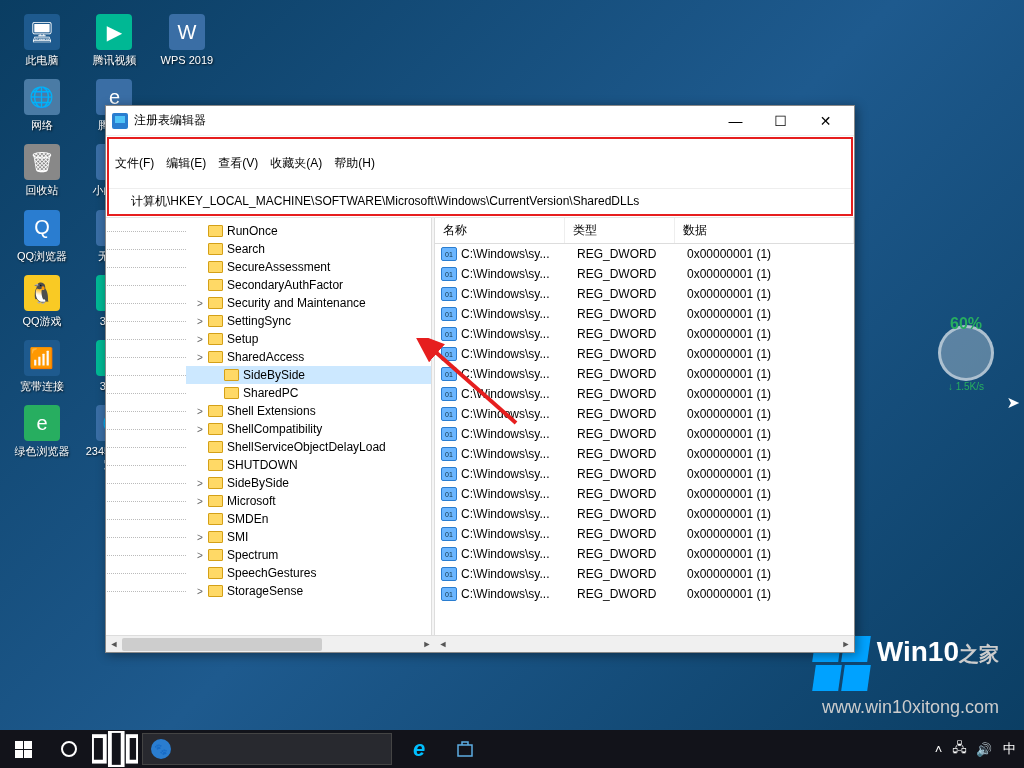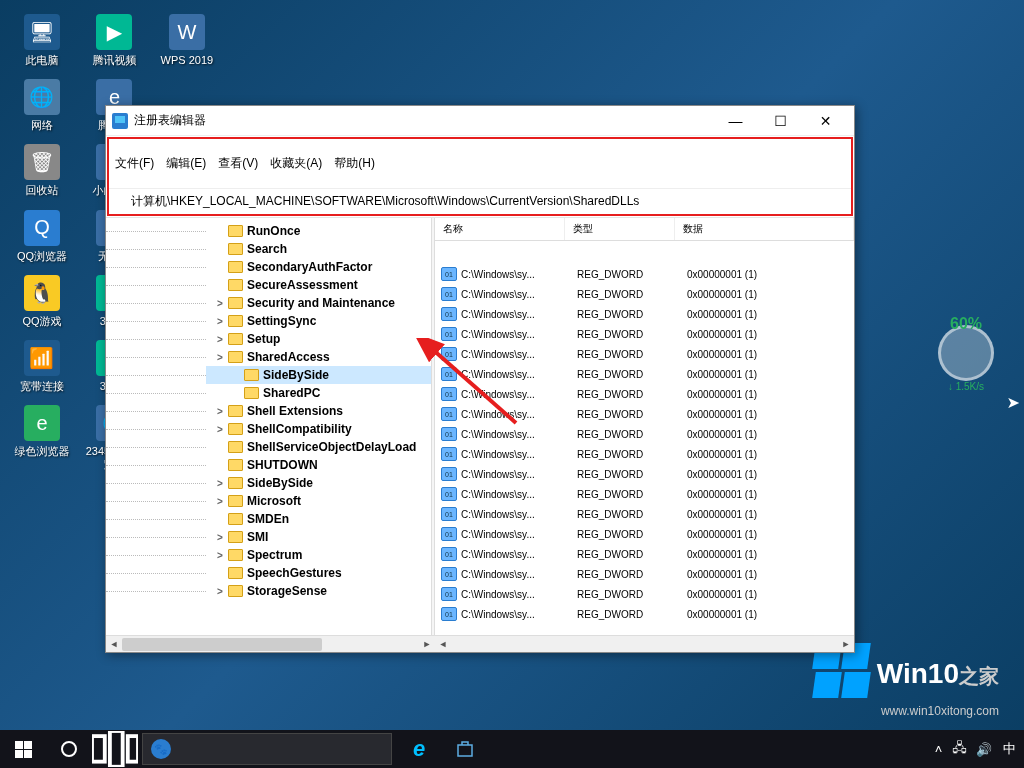--- a/index.html
+++ b/index.html
@@ -51,7 +51,7 @@
 
 
 .panes { flex: 1; display: flex; min-height: 0; border-top: 1px solid #e5e5e5; }
-.tree { width: 325px; overflow: auto; font-size: 12px; padding: 4px 0 0 100px; position: relative; font-weight: bold; }
+.tree { width: 325px; overflow: auto; font-size: 12px; padding: 4px 0 0 80px; position: relative; }
 .tree-item { display: flex; align-items: center; height: 18px; padding-left: 8px; white-space: nowrap; cursor: pointer; position: relative; }
 .tree-item::before { content: ""; position: absolute; left: -100px; right: 100%; top: 50%; border-top: 1px dotted #bbb; }
 .tree-item .exp { width: 12px; text-align: center; color: #666; font-size: 10px; margin-right: 2px;}

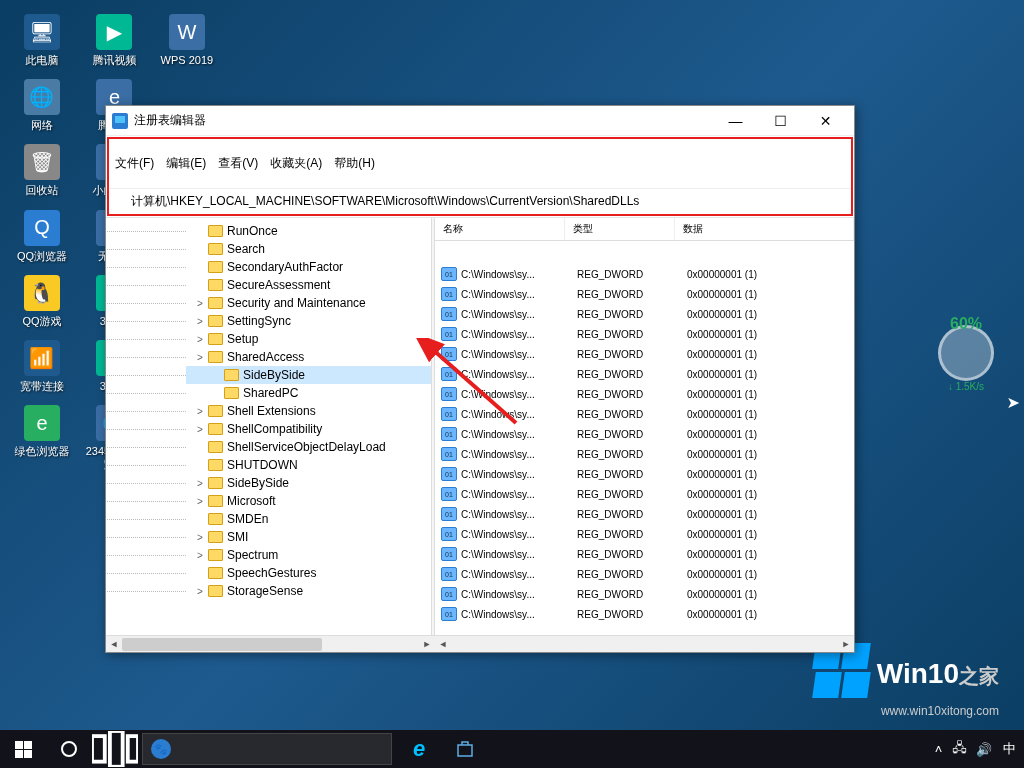--- a/index.html
+++ b/index.html
@@ -61,7 +61,7 @@
 
 .splitter { width: 4px; background: #f5f5f5; cursor: col-resize; border-left: 1px solid #ddd; border-right: 1px solid #ddd; }
 
-.listview { flex: 1; display: flex; flex-direction: column; font-size: 10px; overflow: hidden; gap: 23px; }
+.listview { flex: 1; display: flex; flex-direction: column; font-size: 12px; overflow: hidden; }
 .list-header { display: flex; border-bottom: 1px solid #ddd; background: #fff; }
 .list-header div { padding: 4px 8px; border-right: 1px solid #eee; }
 .lh-name { width: 130px; }

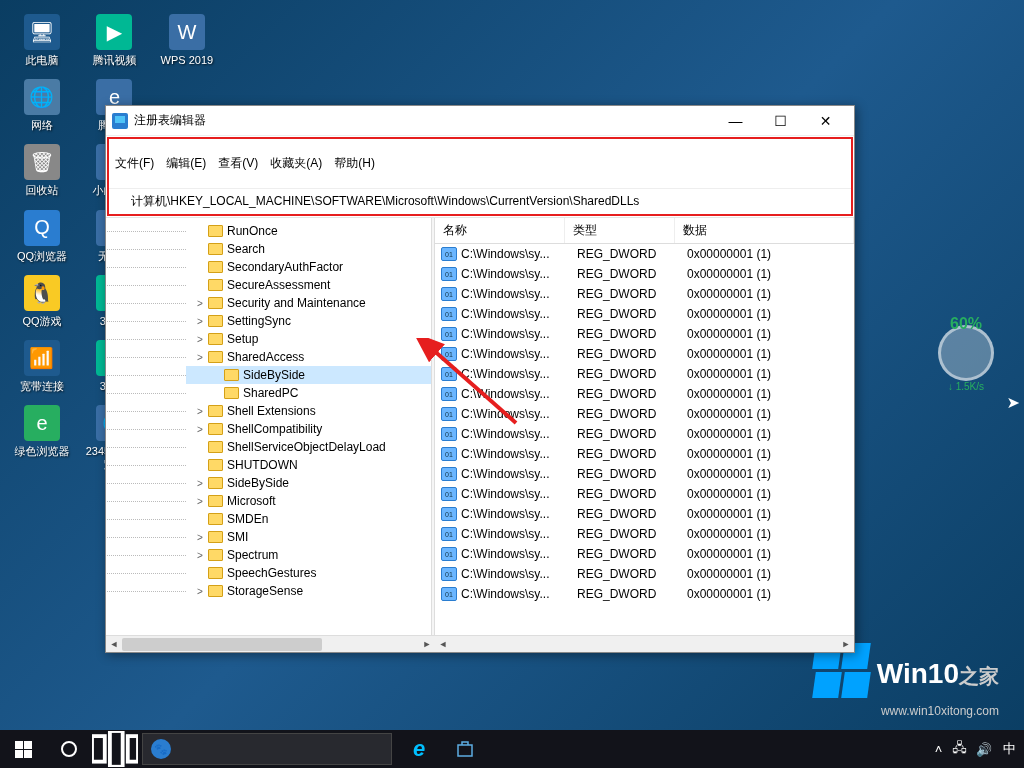--- a/index.html
+++ b/index.html
@@ -213,12 +213,12 @@
         <div class="tree-item">
           <span class="exp"></span>
           <span class="folder"></span>
+          <span>SecureAssessment</span>
+        </div>
+        <div class="tree-item">
+          <span class="exp"></span>
+          <span class="folder"></span>
           <span>SecondaryAuthFactor</span>
-        </div>
-        <div class="tree-item">
-          <span class="exp"></span>
-          <span class="folder"></span>
-          <span>SecureAssessment</span>
         </div>
         <div class="tree-item">
           <span class="exp">&gt;</span>

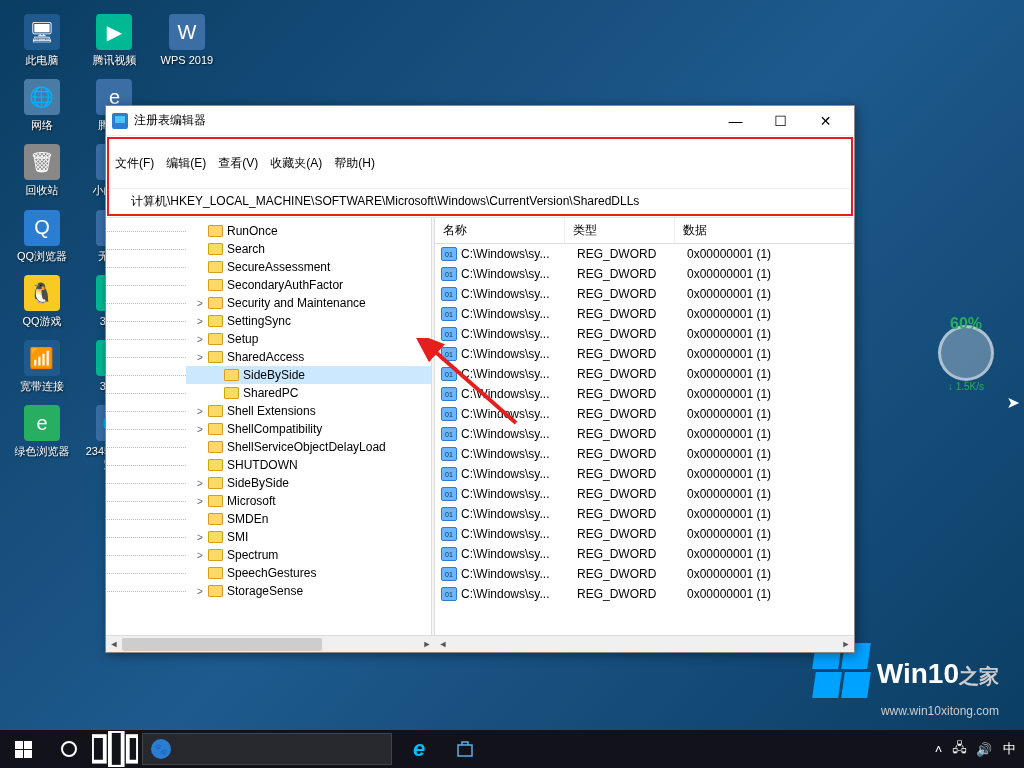--- a/index.html
+++ b/index.html
@@ -161,7 +161,7 @@
   </div>
 
   <div class="winlogo">
-    <div style="display:flex;align-items:center;gap:8px;">
+    <div style="display:flex;align-items:flex-start;gap:8px;">
       <div class="sq">
           <div></div>
           <div></div>

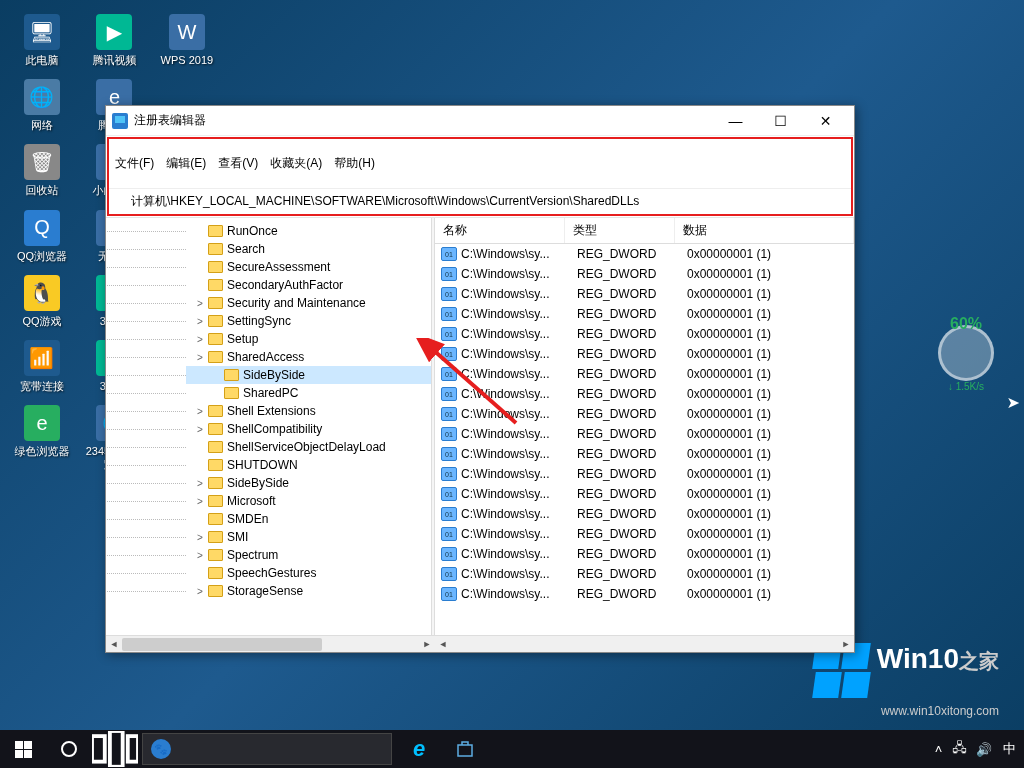--- a/index.html
+++ b/index.html
@@ -29,7 +29,7 @@
 .winlogo .sq { display: grid; grid-template-columns: 26px 26px; gap: 3px; margin-bottom: 6px; }
 .winlogo .sq div { width: 26px; height: 26px; background: #00a2ff; transform: skewX(-8deg); }
 .winlogo .txt { color: #fff; font-size: 28px; font-weight: bold; }
-.winlogo .sub { color: #ccc; font-size: 12px; text-align: right; }
+.winlogo .sub { color: #ccc; font-size: 18px; text-align: right; }
 
 
 .speed-widget { position: absolute; right: 30px; top: 325px; width: 56px; height: 56px; border-radius: 50%; background: rgba(255,255,255,.3); display: flex; flex-direction: column; align-items: center; justify-content: center; color: #27ae60; font-size: 10px; border: 3px solid rgba(255,255,255,.5); gap: 48px; }

